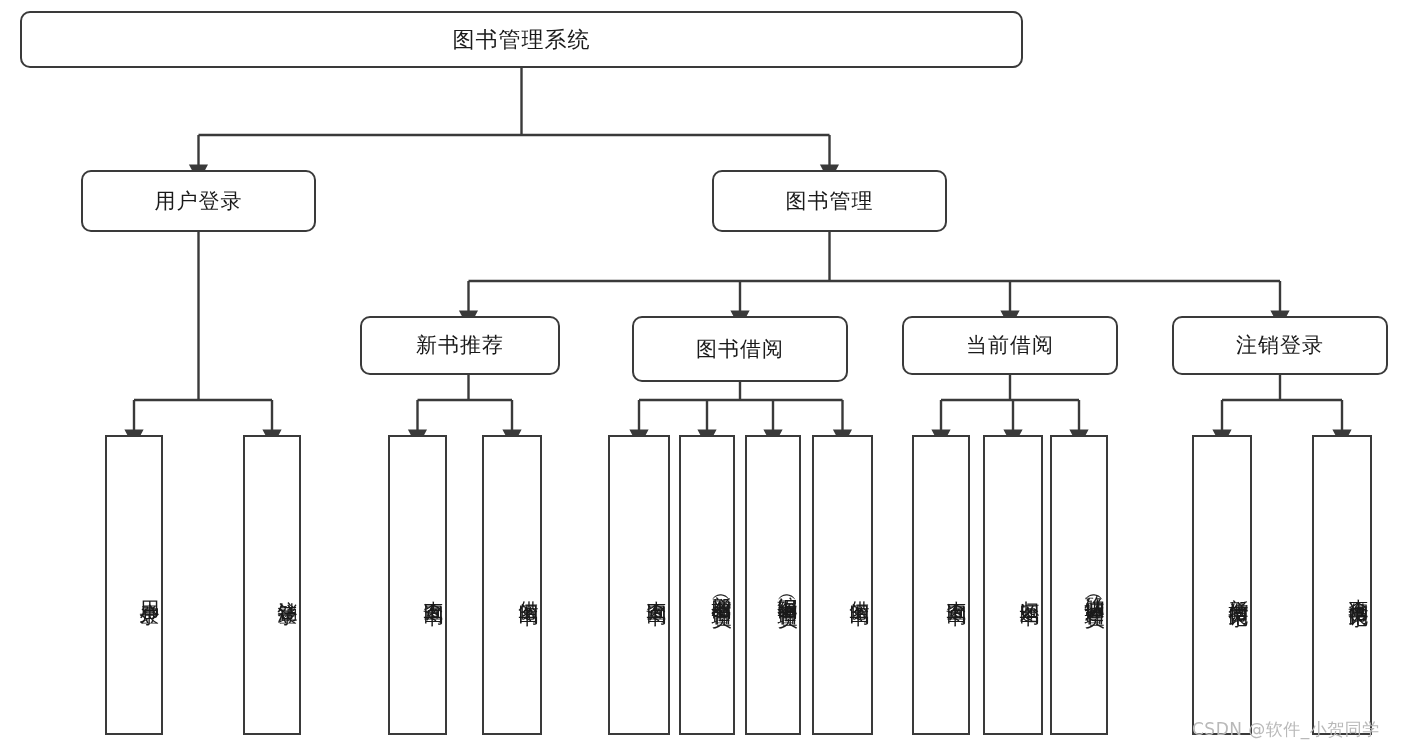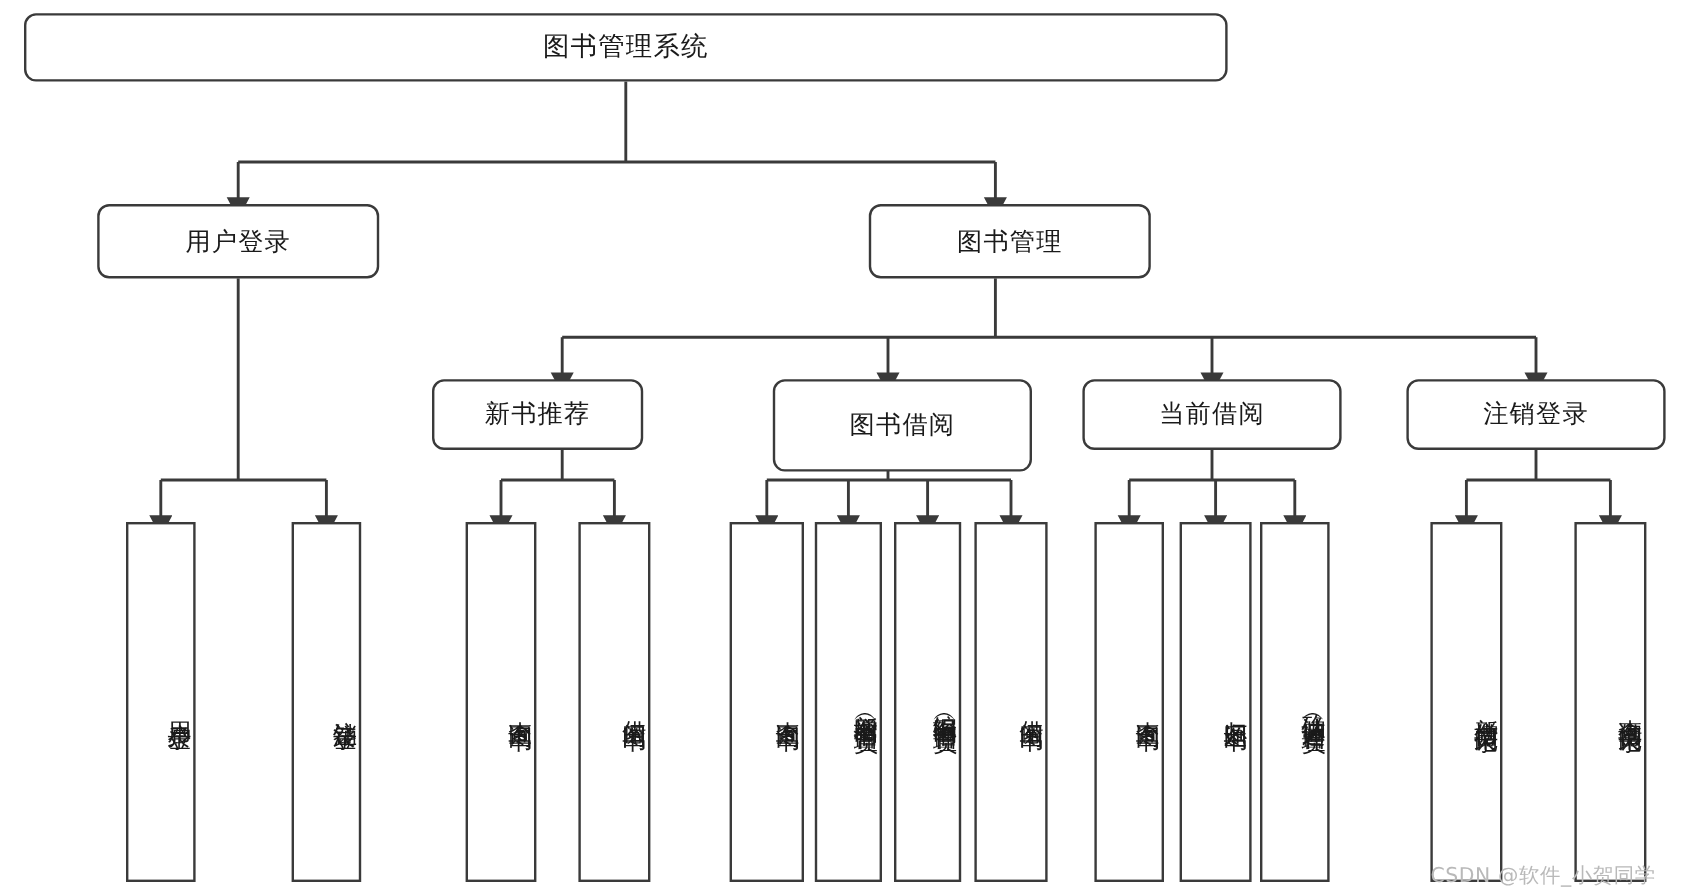--- a/index.html
+++ b/index.html
@@ -120,7 +120,7 @@
       <div class="node horiz" style="left: 81px; top: 170px; width: 235px; height: 62px;">
         <span>用户登录</span>
       </div>
-      <div class="node horiz" style="left: 712px; top: 170px; width: 235px; height: 62px; margin-left: 12px;">
+      <div class="node horiz" style="left: 712px; top: 170px; width: 235px; height: 62px;">
         <span>图书管理</span>
       </div>
       <div class="node horiz" style="left: 360px; top: 316px; width: 176px; height: 59px;">

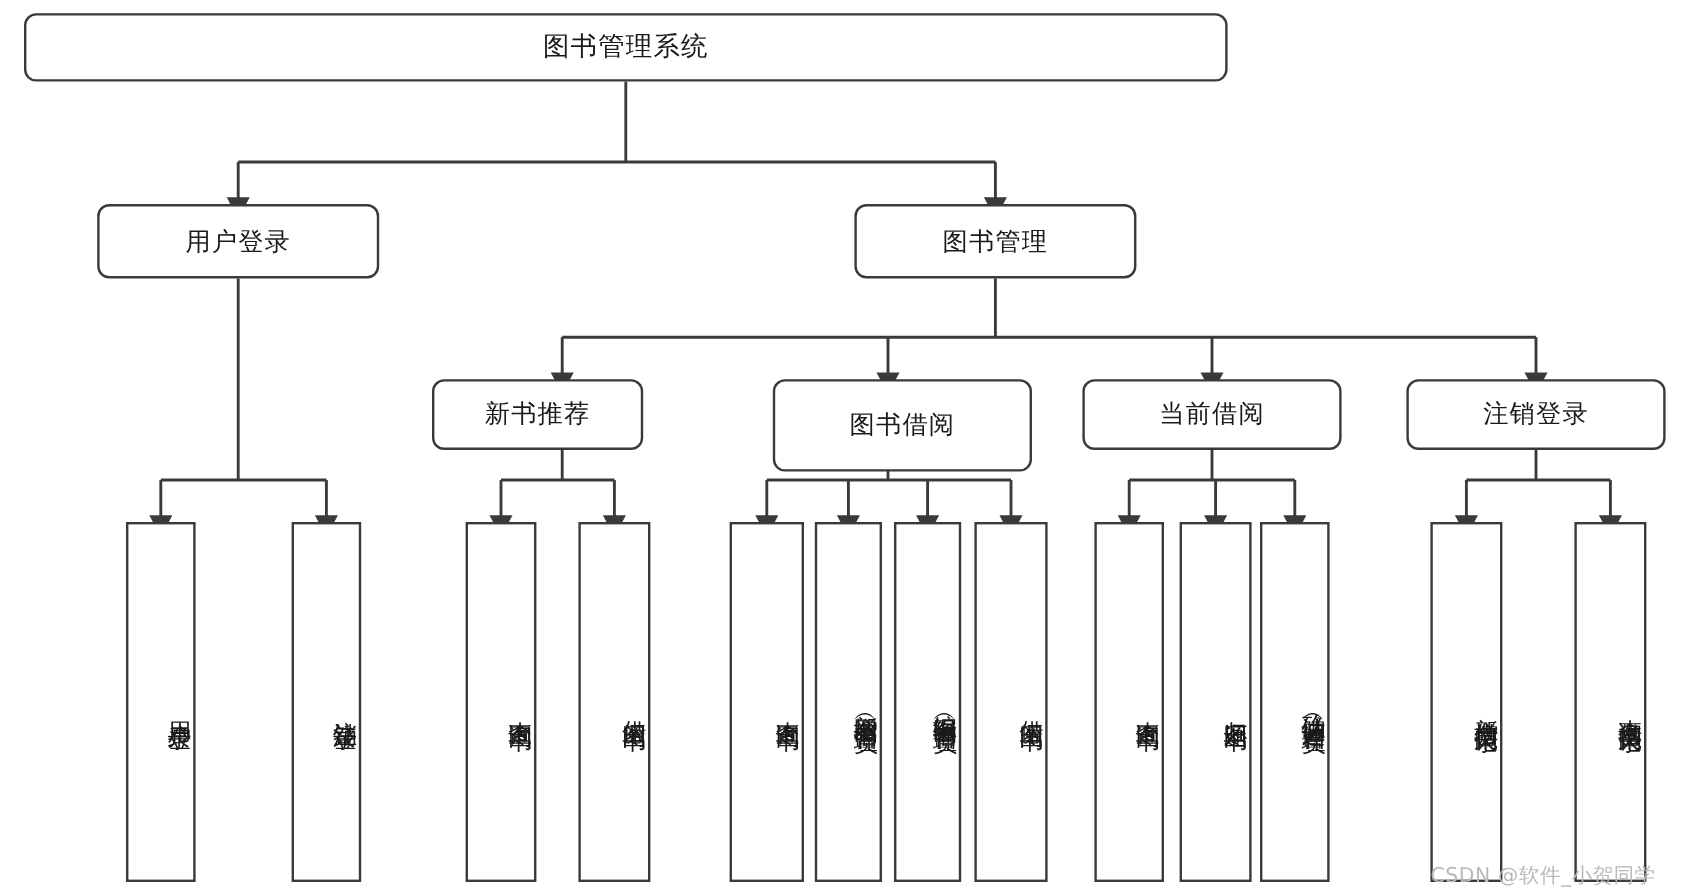--- a/index.html
+++ b/index.html
@@ -123,7 +123,7 @@
       <div class="node horiz" style="left: 712px; top: 170px; width: 235px; height: 62px;">
         <span>图书管理</span>
       </div>
-      <div class="node horiz" style="left: 360px; top: 316px; width: 176px; height: 59px;">
+      <div class="node horiz" style="left: 360px; top: 316px; width: 200px; height: 59px;">
         <span>新书推荐</span>
       </div>
       <div class="node horiz" style="left: 632px; top: 316px; width: 216px; height: 77px; margin-left: 12px;">

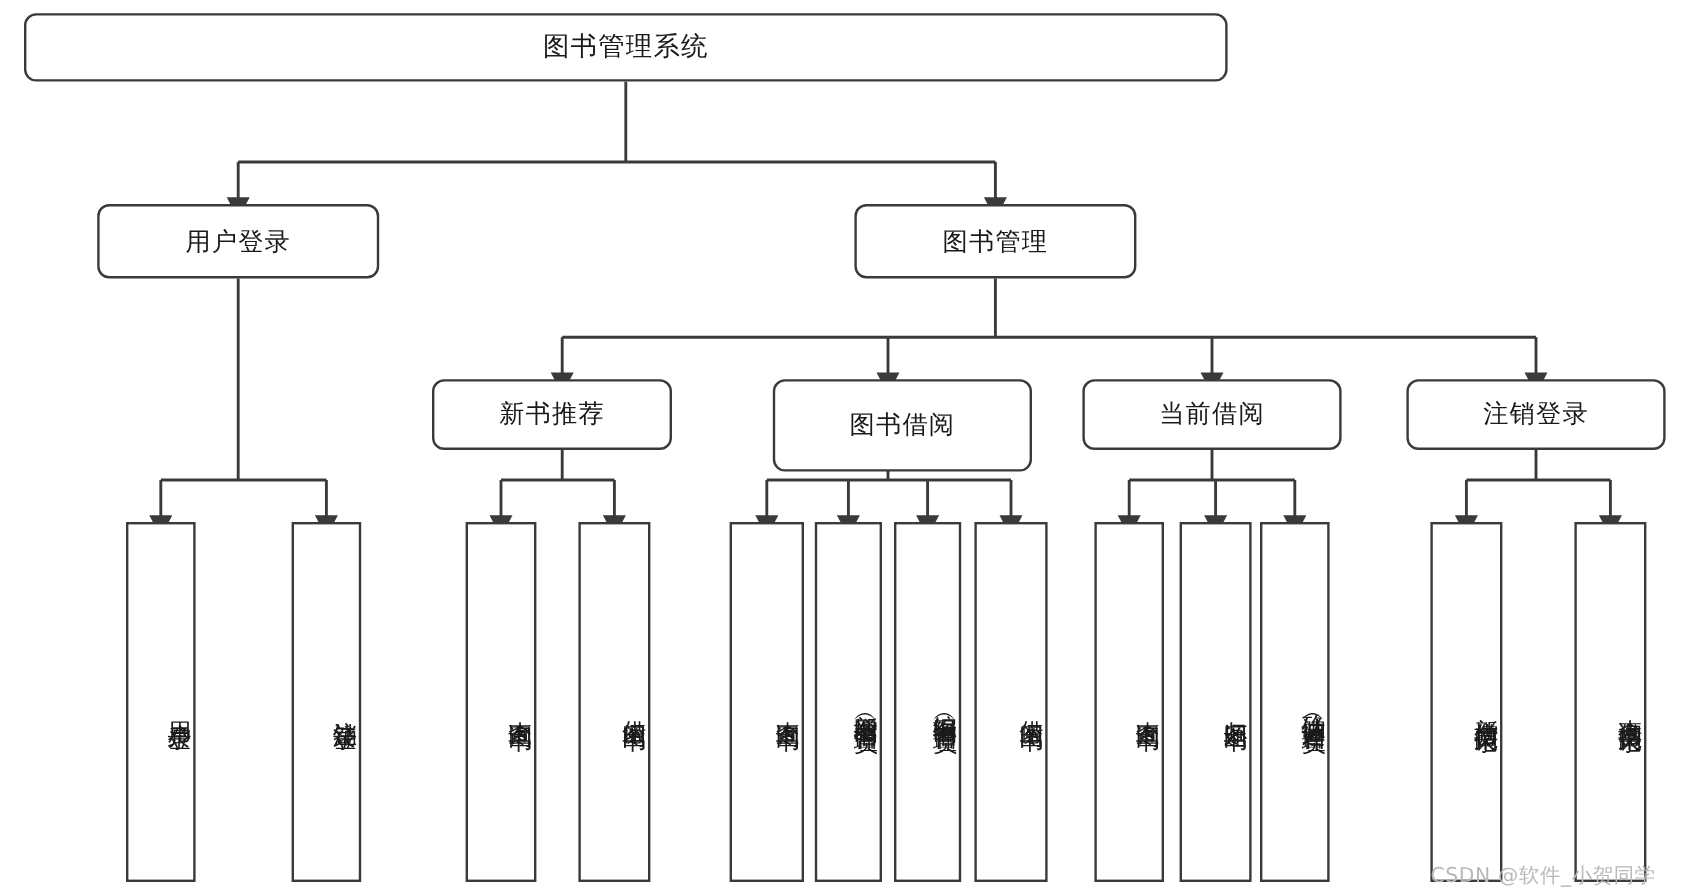--- a/index.html
+++ b/index.html
@@ -126,7 +126,7 @@
       <div class="node horiz" style="left: 360px; top: 316px; width: 200px; height: 59px;">
         <span>新书推荐</span>
       </div>
-      <div class="node horiz" style="left: 632px; top: 316px; width: 216px; height: 77px; margin-left: 12px;">
+      <div class="node horiz" style="left: 632px; top: 316px; width: 216px; height: 66px;">
         <span>图书借阅</span>
       </div>
       <div class="node horiz" style="left: 902px; top: 316px; width: 216px; height: 59px;">

